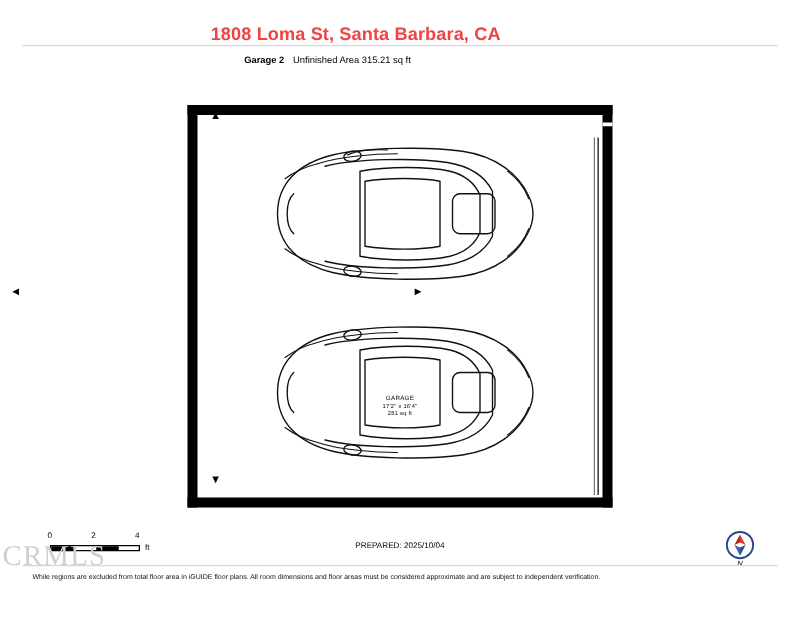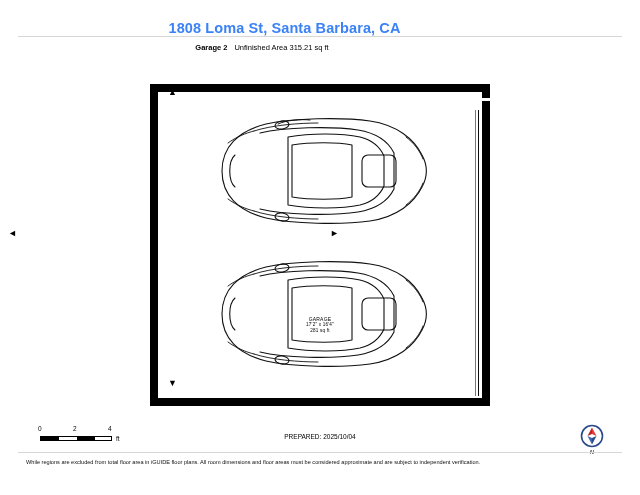--- a/index.html
+++ b/index.html
@@ -33,7 +33,7 @@
     font-size: 14.5px;
     font-weight: bold;
     letter-spacing: 0.1px;
-    color: #3b82f6;
+    color: #ef4444;
   }
   .subtitle {
     position: absolute;

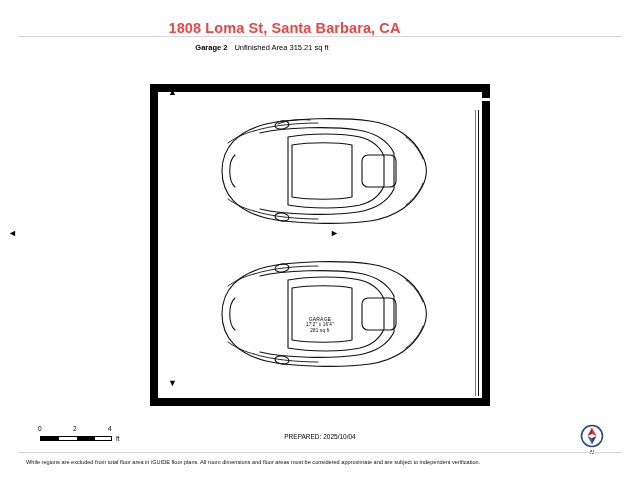--- a/index.html
+++ b/index.html
@@ -369,6 +369,7 @@
     <div class="compass-n">N</div>
   </div>
 
+  <div class="watermark">CRMLS</div>
 
   <div class="hr-bottom"></div>
   <div class="disclaimer">While regions are excluded from total floor area in iGUIDE floor plans. All room dimensions and floor areas must be considered approximate and are subject to independent verification.</div>

